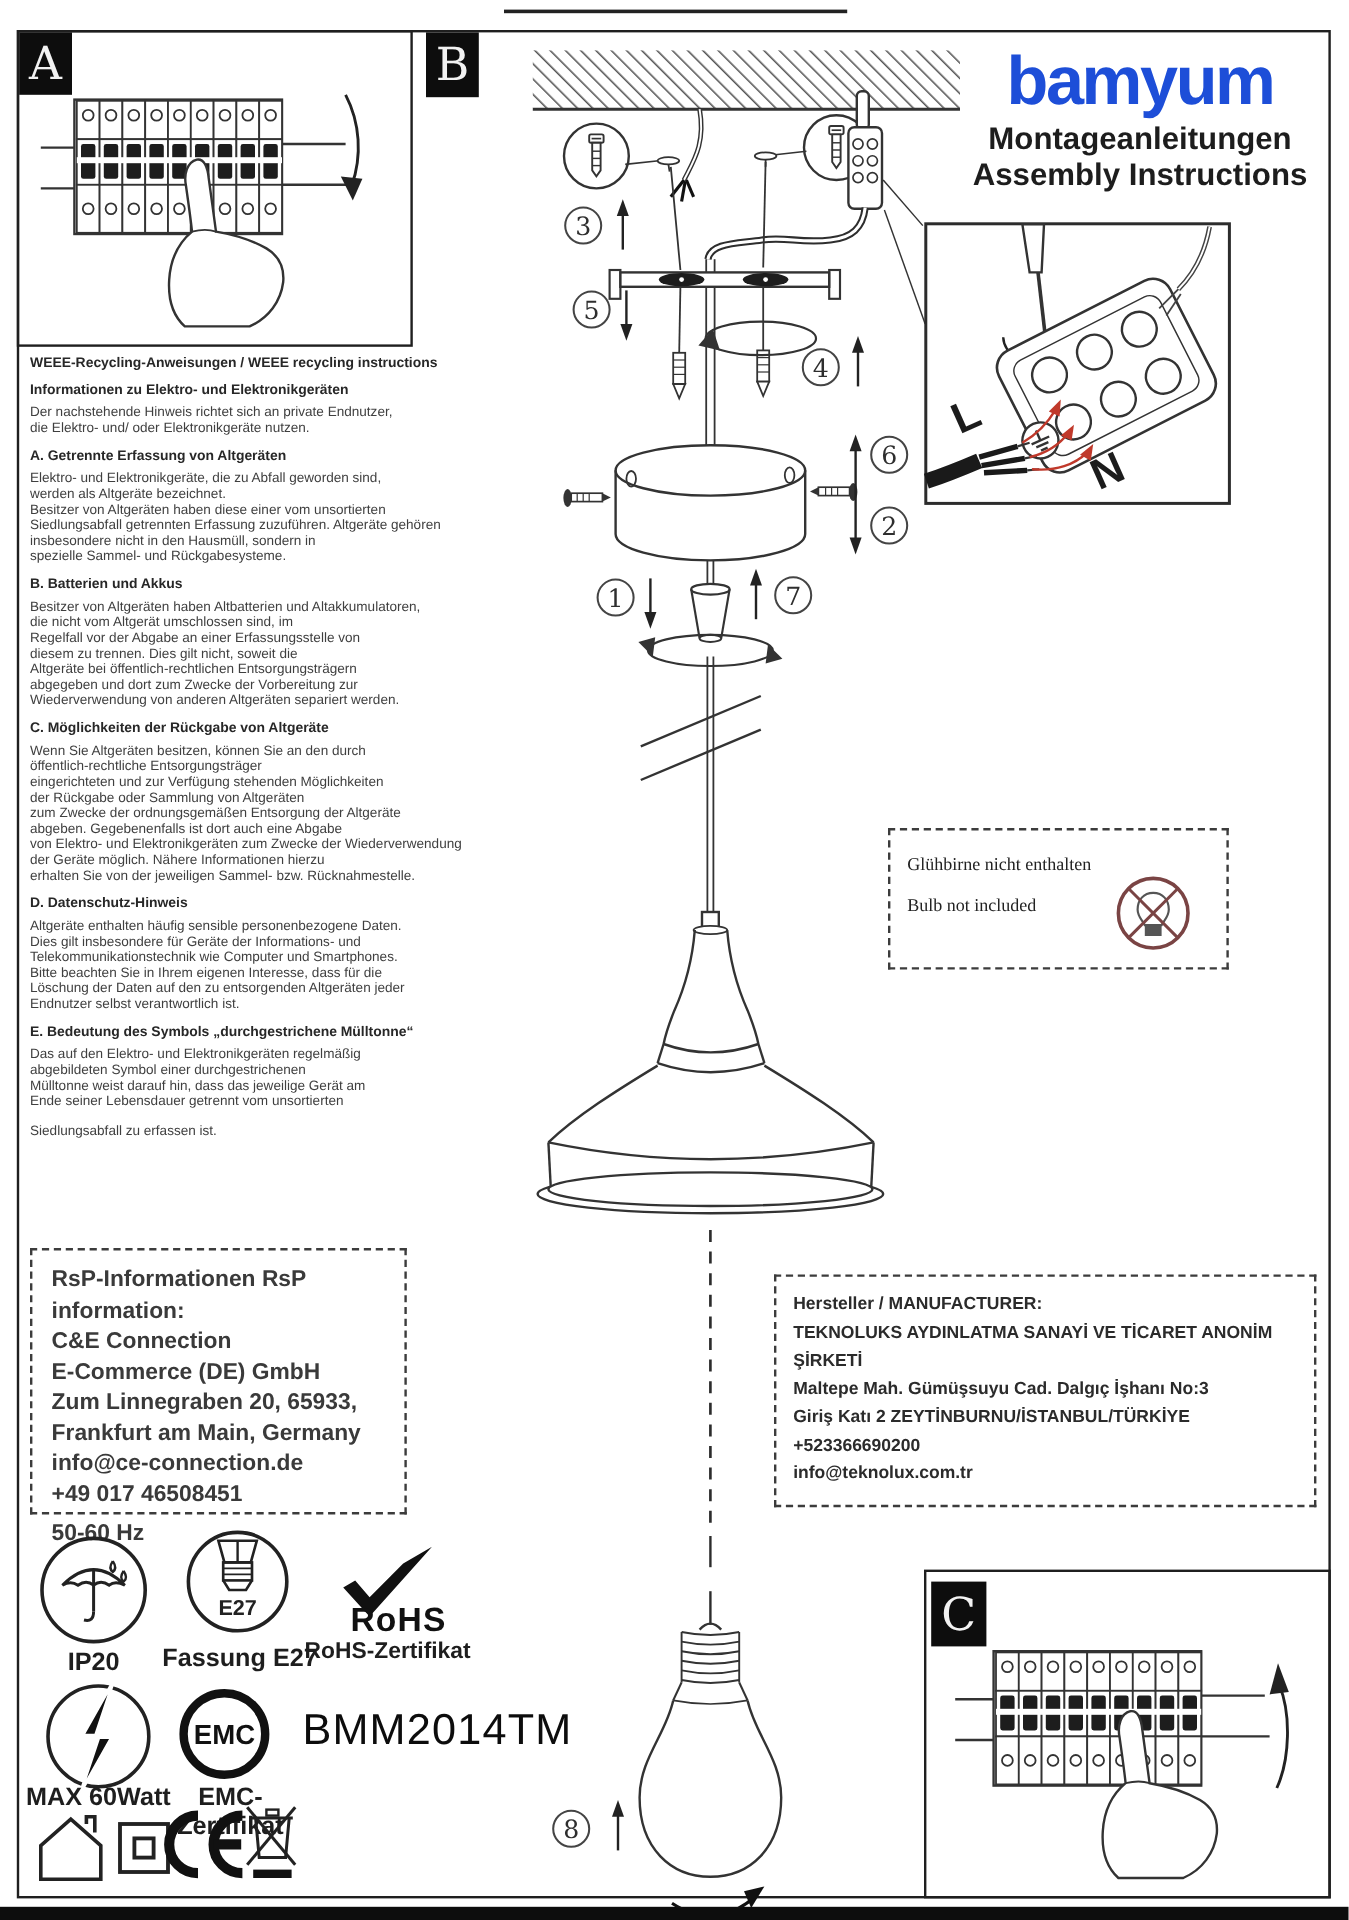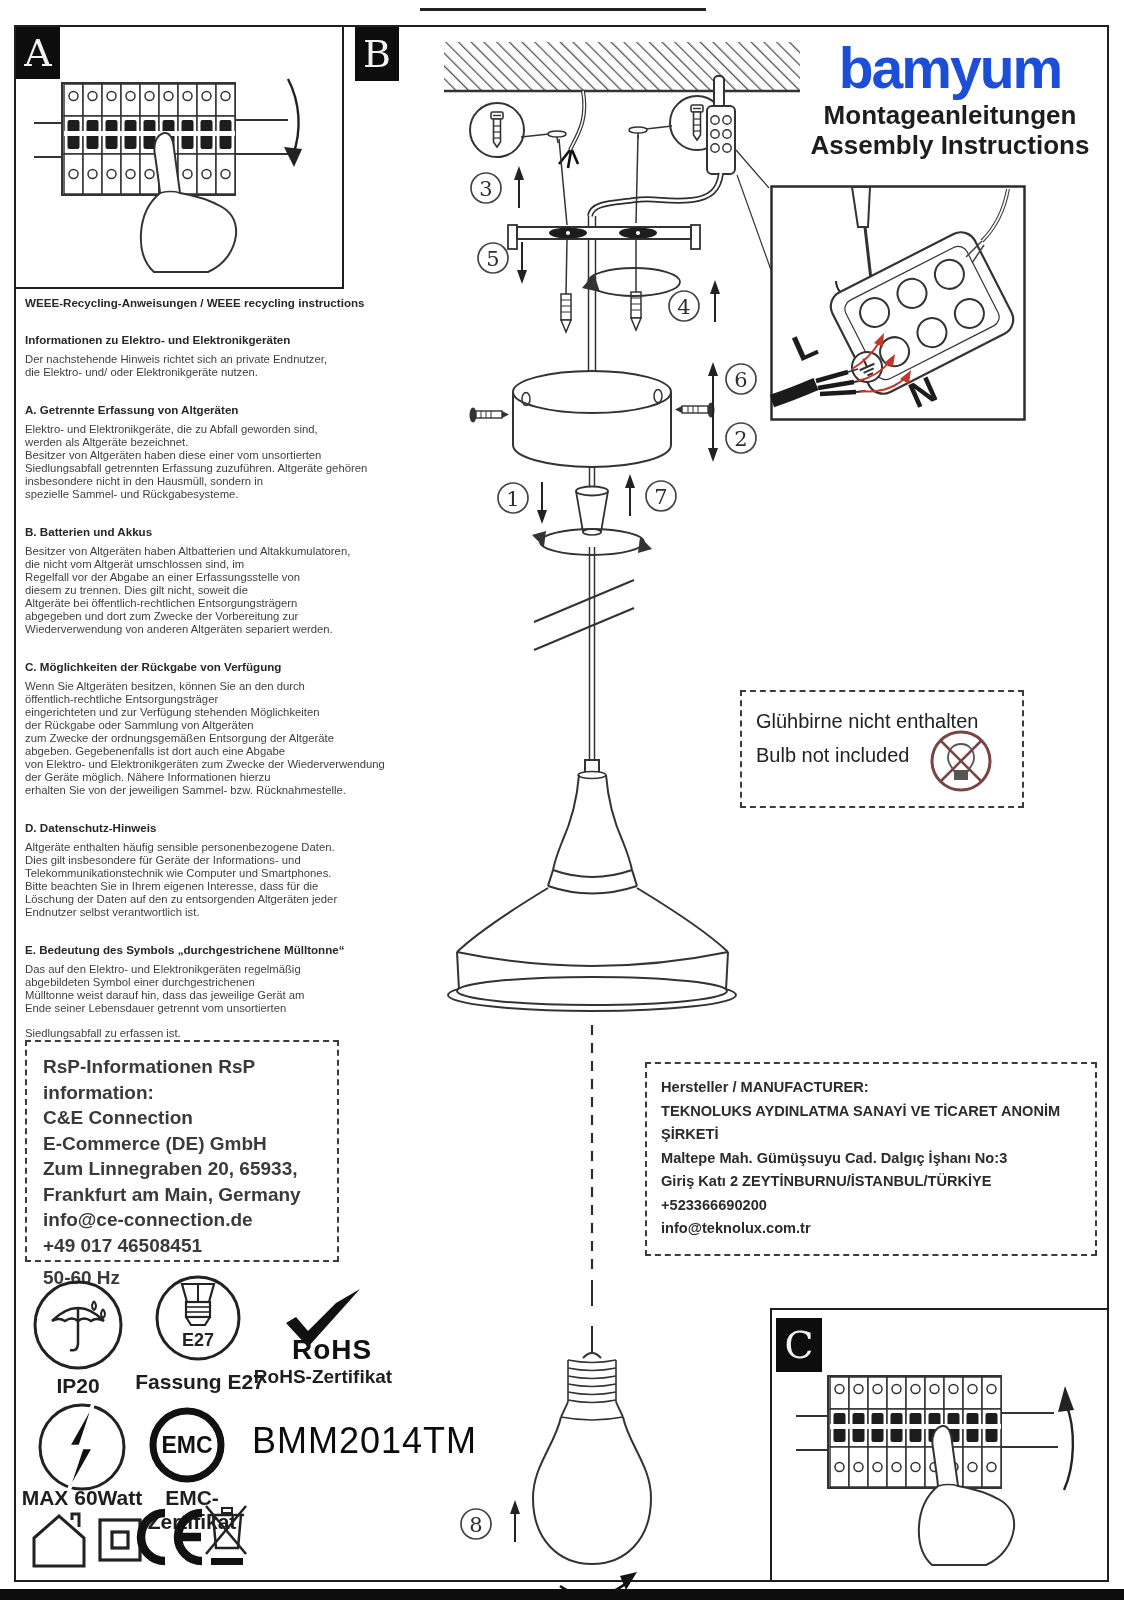--- a/index.html
+++ b/index.html
@@ -11,7 +11,7 @@
           font-family:"DejaVu Serif",serif;font-size:38px;font-weight:400;}
   .weee{width:434px;font-size:11.3px;line-height:13px;color:#3f3f3f;}
   .weee .t{font-weight:bold;color:#272727;font-size:11.6px;margin:0 0 9px 0;}
-  .weee h4{font-weight:bold;color:#272727;font-size:11.6px;margin:24px 0 7px 0;}
+  .weee h4{font-weight:bold;color:#272727;font-size:11.6px;margin:9px 0 7px 0;}
   .weee p{margin:0 0 9px 0;white-space:pre-line;}
   .brand{width:310px;text-align:center;}
   .brand .logo{font-size:57px;font-weight:bold;letter-spacing:-2px;color:#1d4ed8;line-height:60px;}

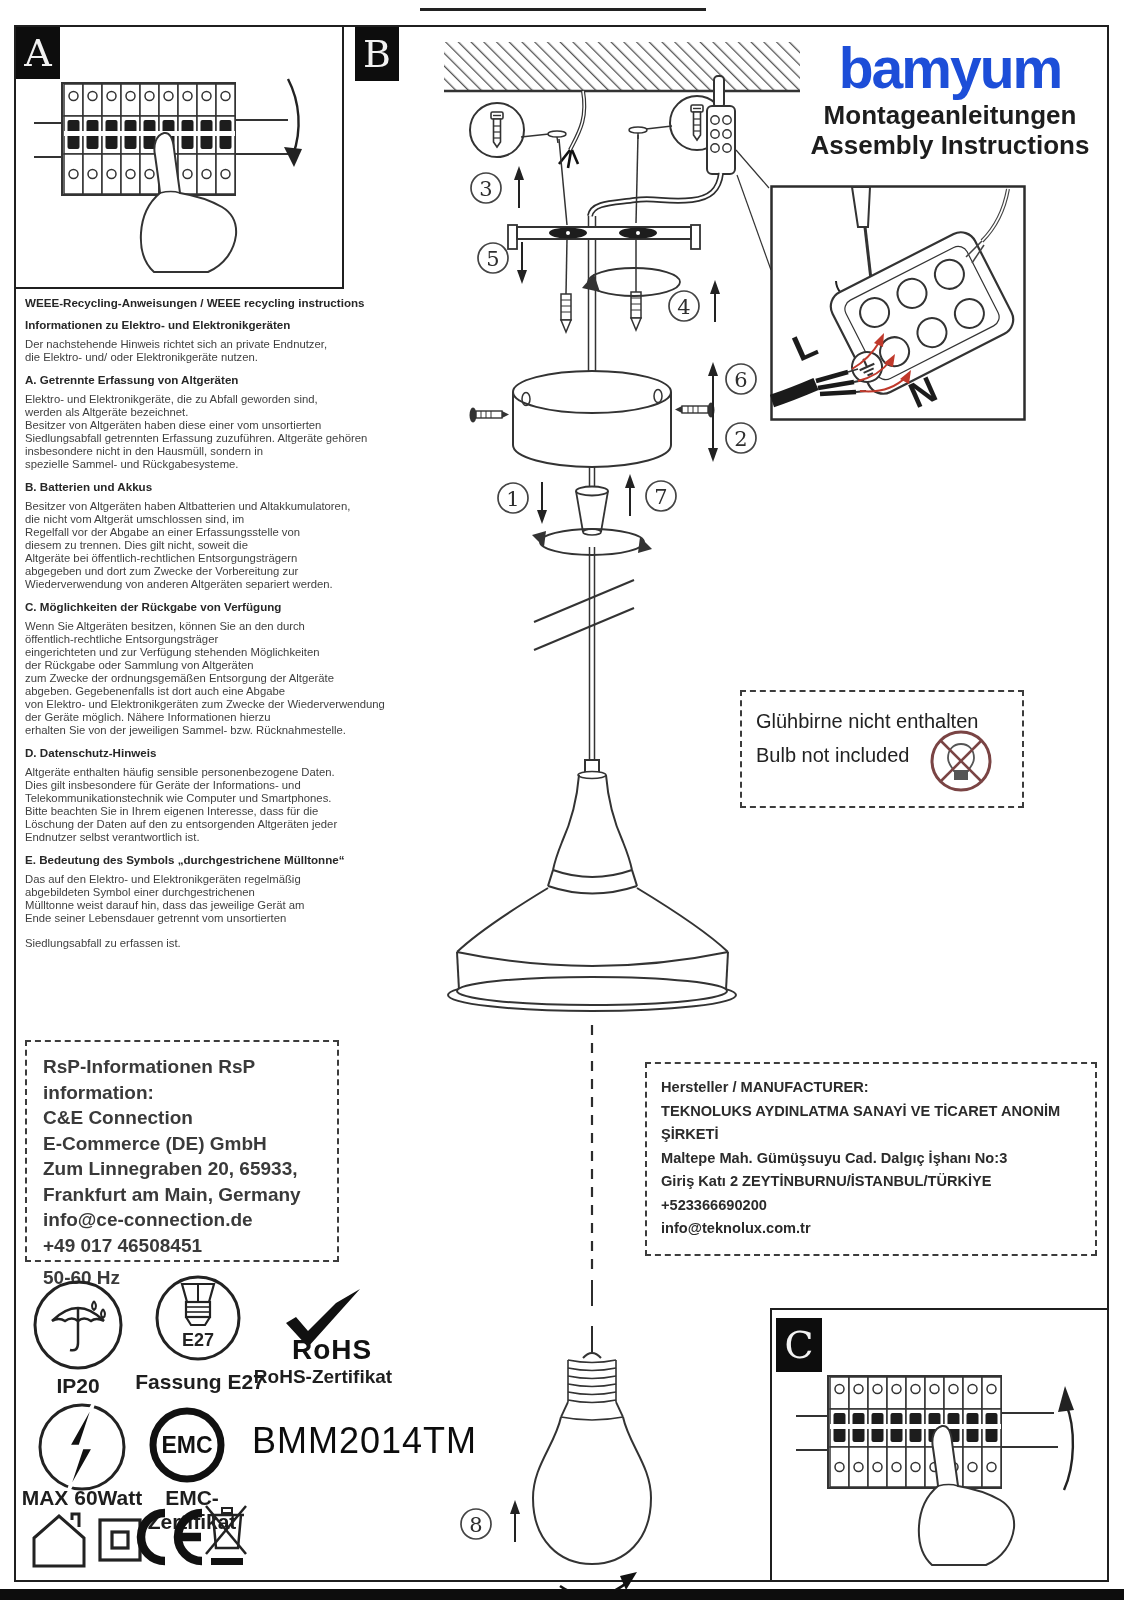--- a/index.html
+++ b/index.html
@@ -114,7 +114,7 @@
 Altgeräte bei öffentlich-rechtlichen Entsorgungsträgern
 abgegeben und dort zum Zwecke der Vorbereitung zur
 Wiederverwendung von anderen Altgeräten separiert werden.</p>
-    <h4>C. Möglichkeiten der Rückgabe von Verfügung</h4>
+    <h4>C. Möglichkeiten der Rückgabe von Altgeräte</h4>
     <p>Wenn Sie Altgeräten besitzen, können Sie an den durch
 öffentlich-rechtliche Entsorgungsträger
 eingerichteten und zur Verfügung stehenden Möglichkeiten

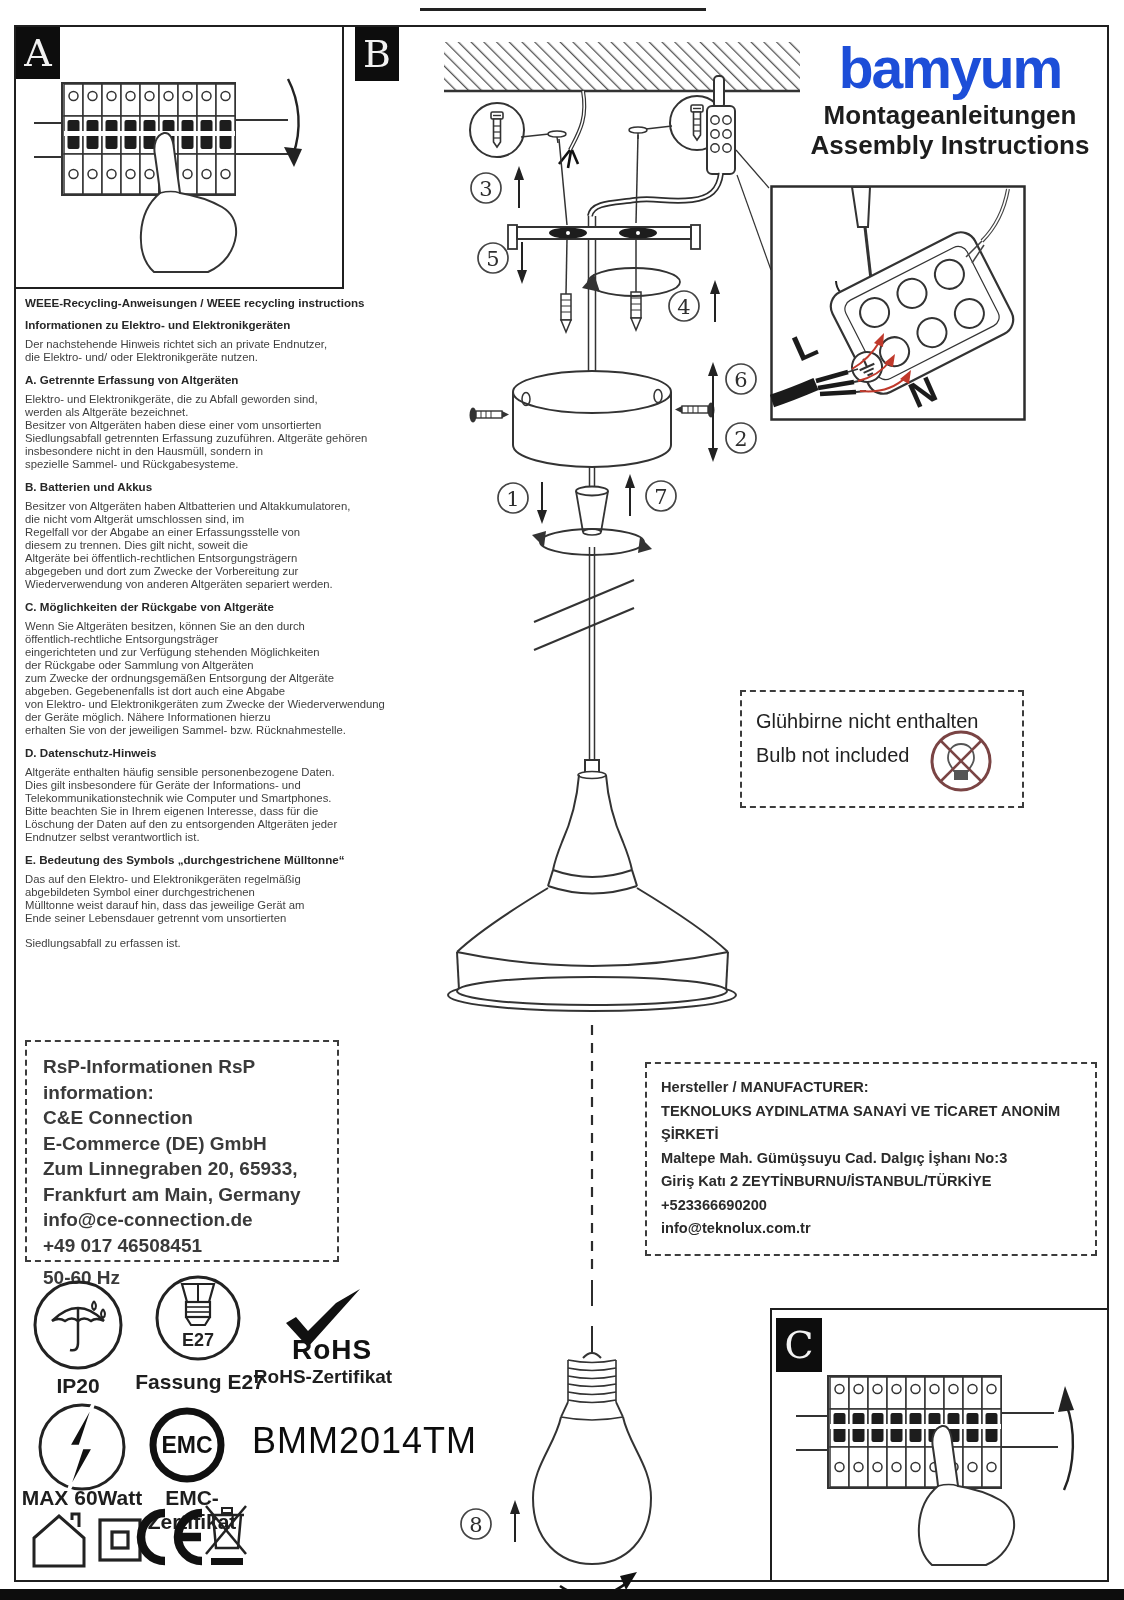--- a/index.html
+++ b/index.html
@@ -22,7 +22,7 @@
   .rsp div:last-child{margin-top:7px;}
   .manu{padding:12px 14px;font-size:14.6px;font-weight:bold;color:#2b2b2b;line-height:23.5px;}
   .manu .made{margin-top:15px;}
-  .bulbbox{padding:12px 14px;font-size:20px;color:#222;line-height:34px;}
+  .bulbbox{padding:12px 14px;font-size:15px;color:#222;line-height:34px;font-family:Liberation Serif, serif;}
   .cert-lbl{font-weight:bold;color:#1e1e1e;font-size:21px;text-align:center;}
   .rohs-word{font-weight:bold;color:#111;font-size:28px;letter-spacing:1px;}
   .model{font-weight:normal;color:#0c0c0c;font-size:36px;letter-spacing:1px;}

